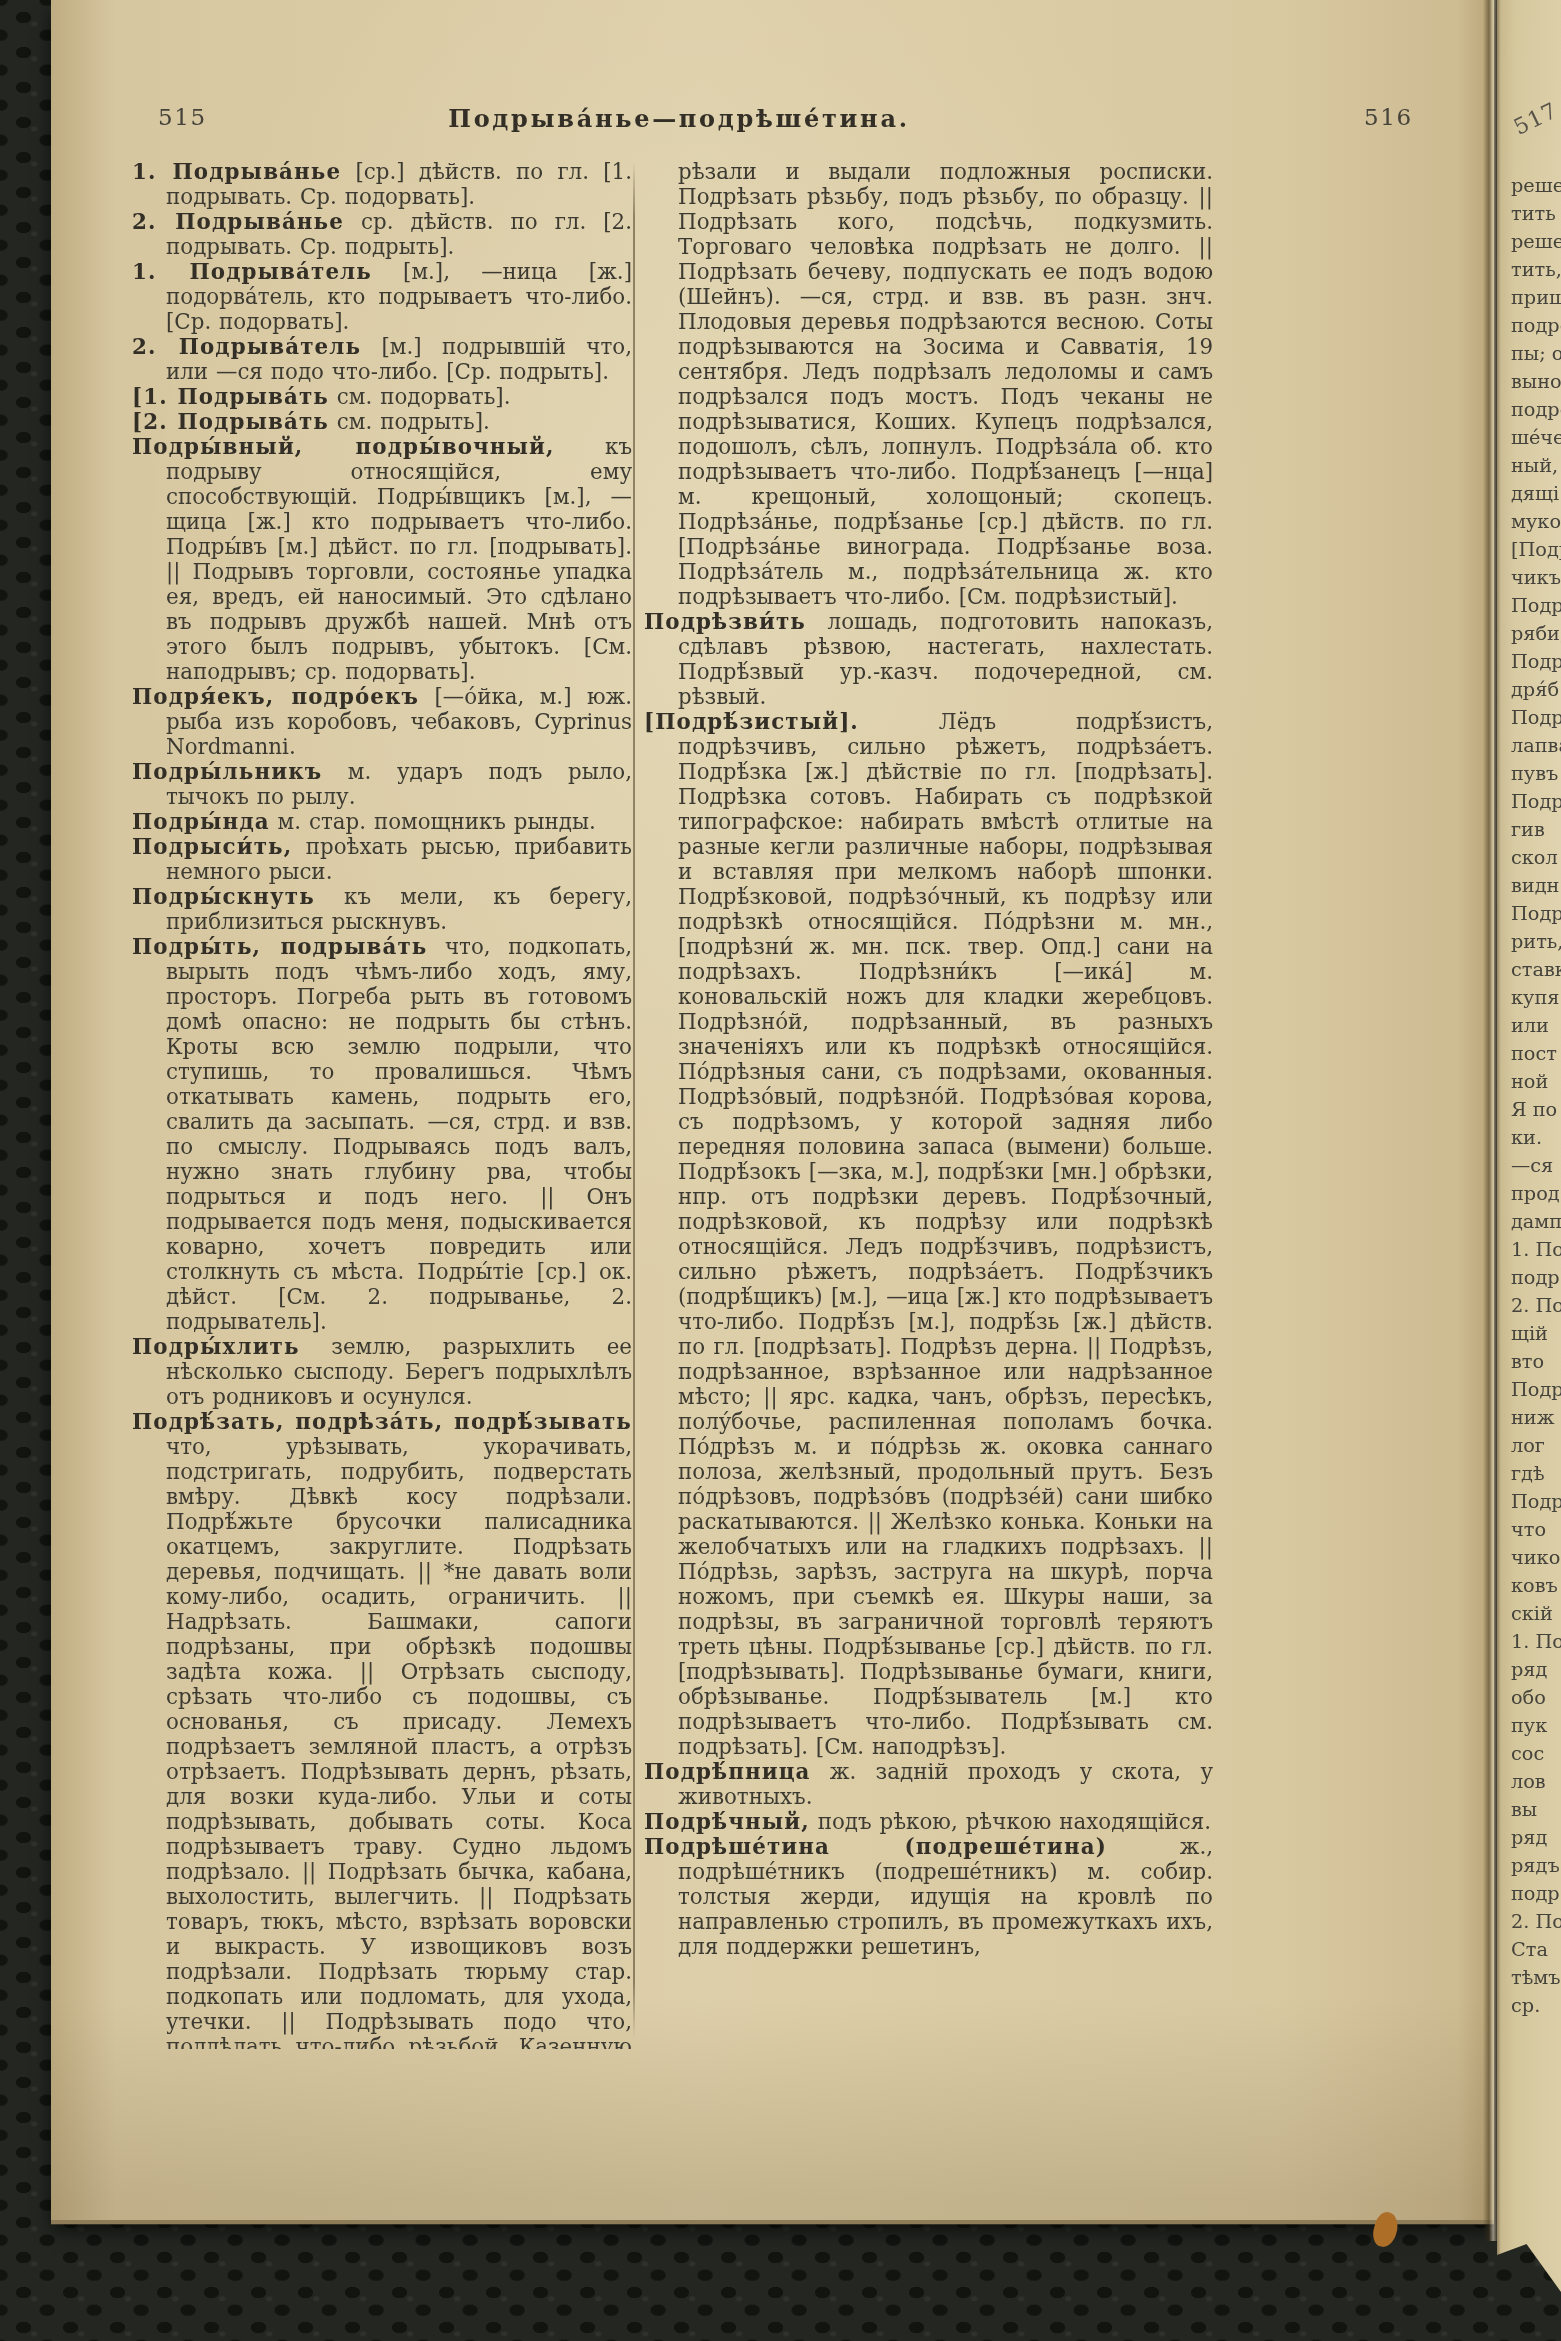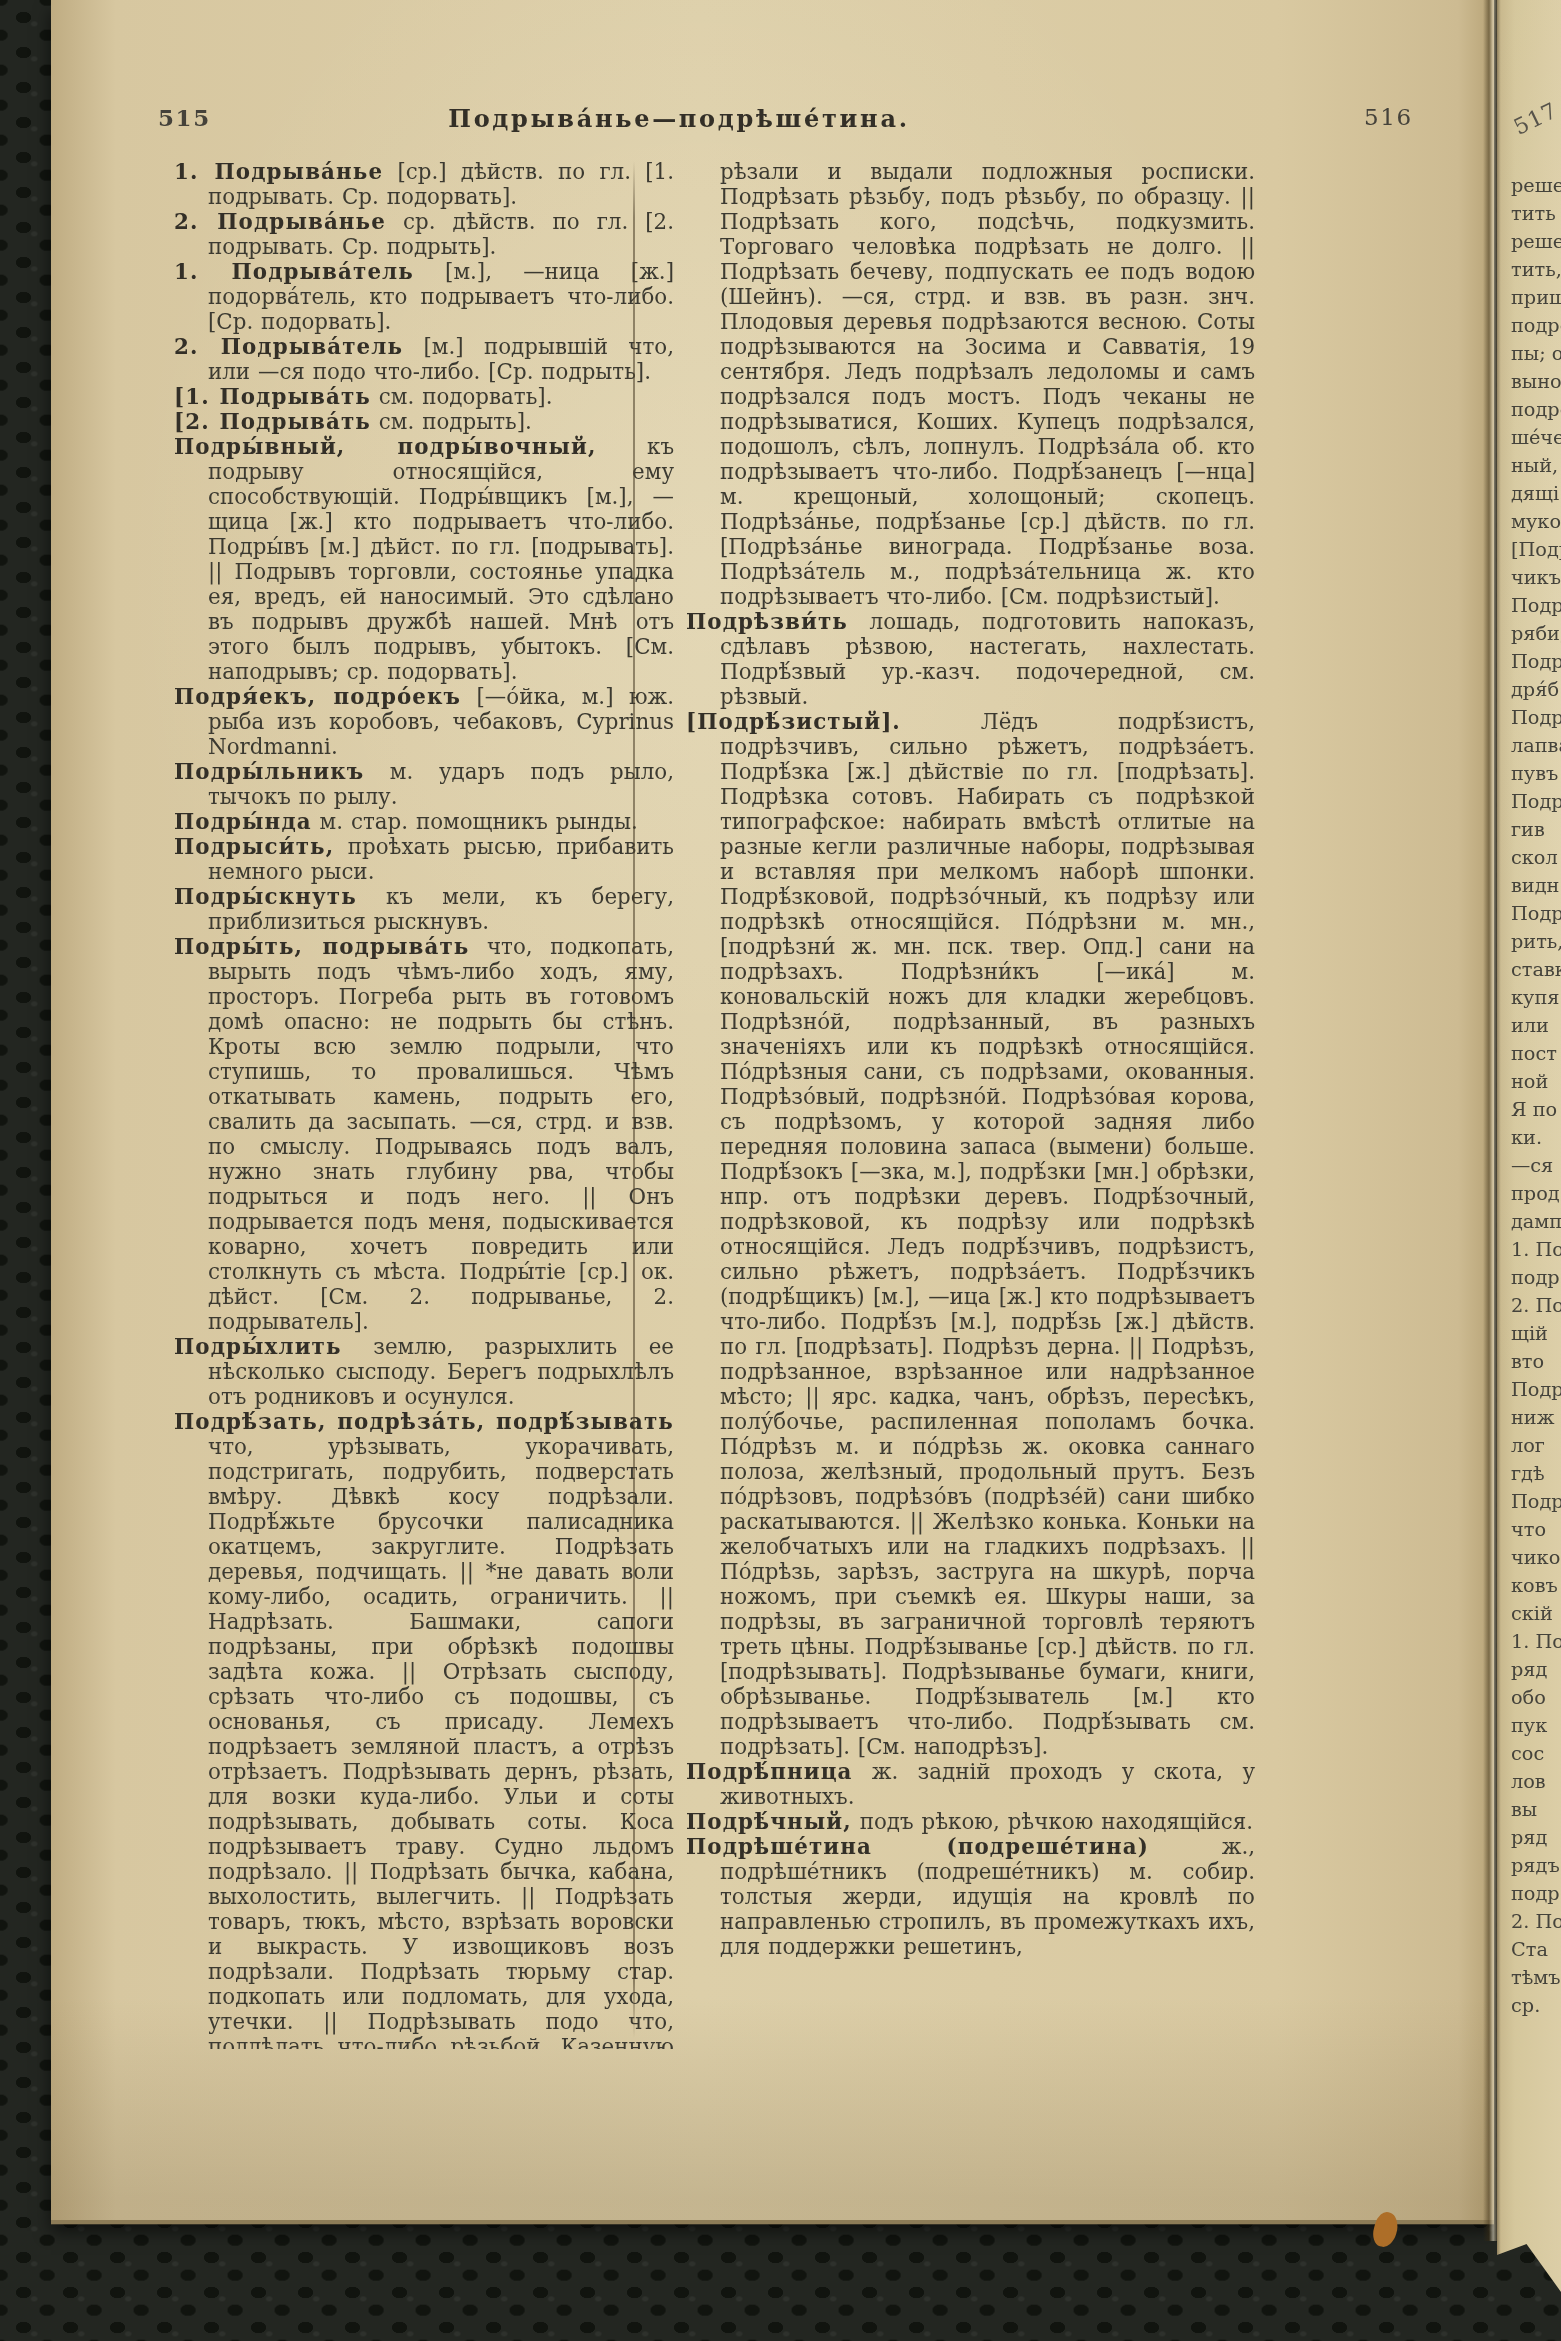--- a/index.html
+++ b/index.html
@@ -39,7 +39,7 @@
   }
   .page-header{position:absolute;left:0;top:104px;width:1443px;height:33px;color:var(--ink);}
   .pgnum{position:absolute;top:0;font-size:23px;letter-spacing:1.6px;color:#45423a;}
-  .pgnum-left{left:107px;font-weight:bold;}
+  .pgnum-left{left:107px;}
   .pgnum-right{left:1313px;}
   .running-title{
     position:absolute;left:628px;top:0;transform:translateX(-50%);

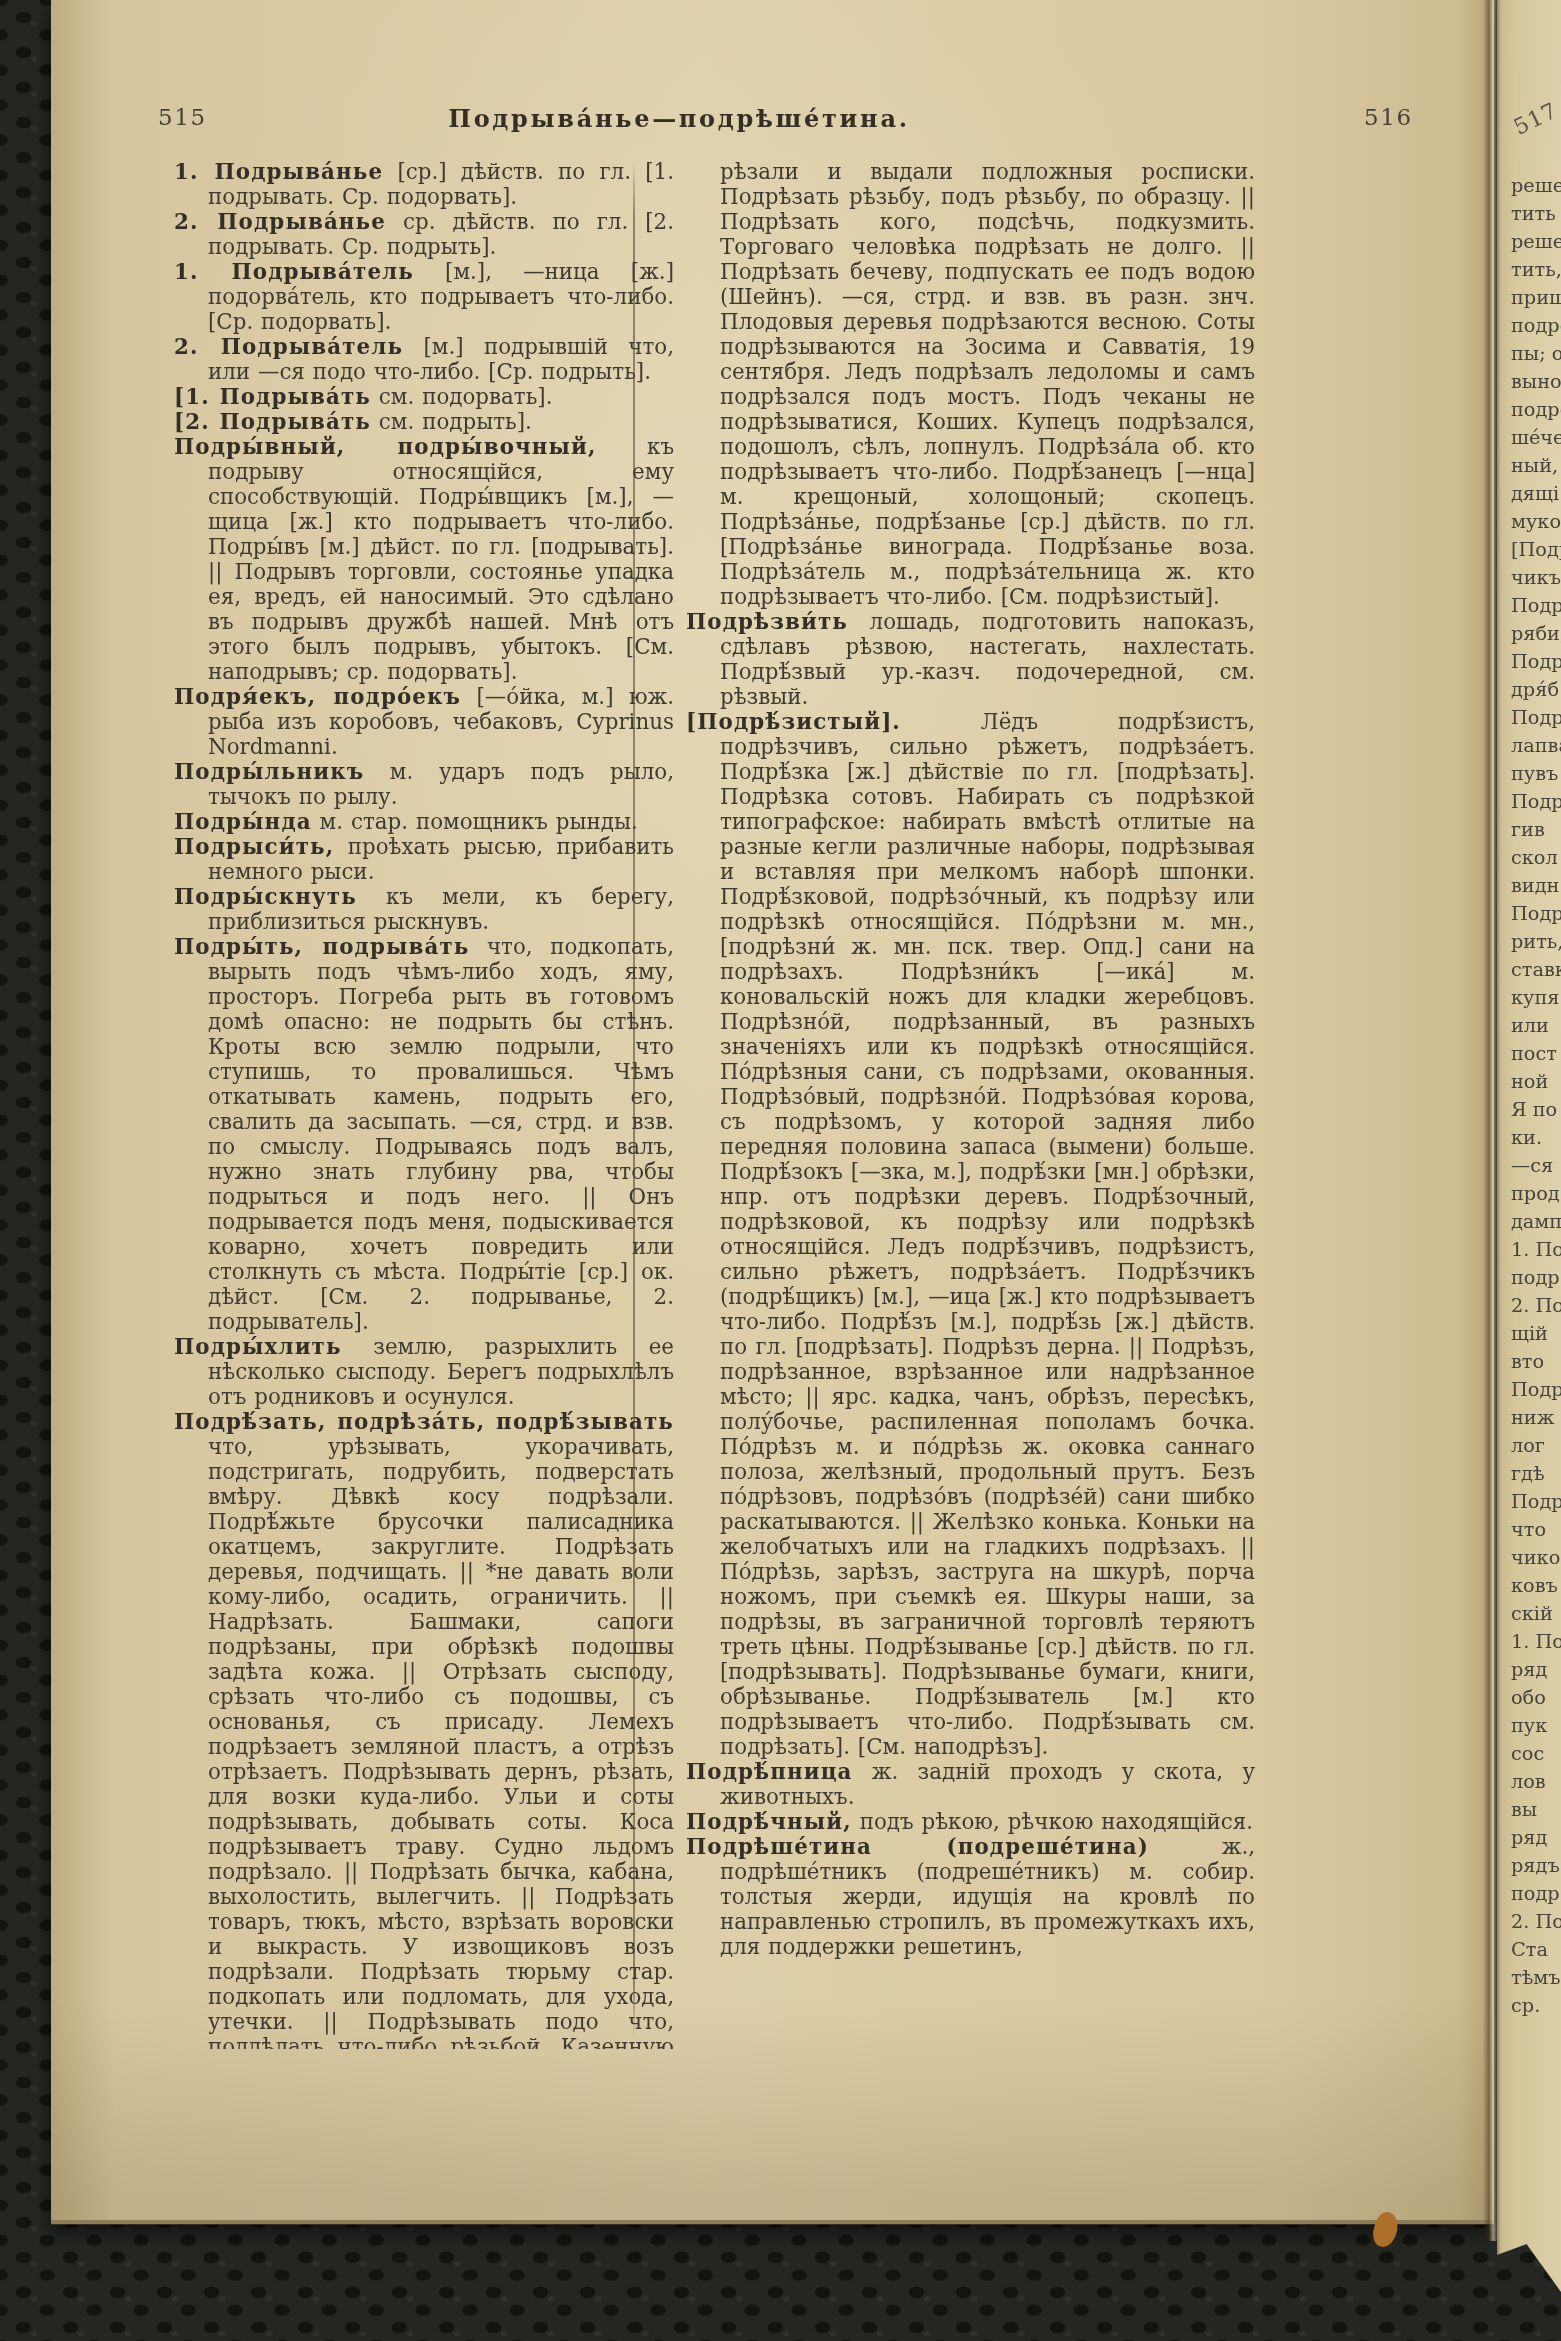--- a/index.html
+++ b/index.html
@@ -47,7 +47,7 @@
   }
   .column{
     position:absolute;top:159px;height:1890px;overflow:hidden;
-    color:var(--ink);text-align:justify;margin-left:42px;
+    color:var(--ink);text-align:justify;
   }
   .column-left{left:81px;width:500px;}
   .column-right{left:593px;width:569px;}

